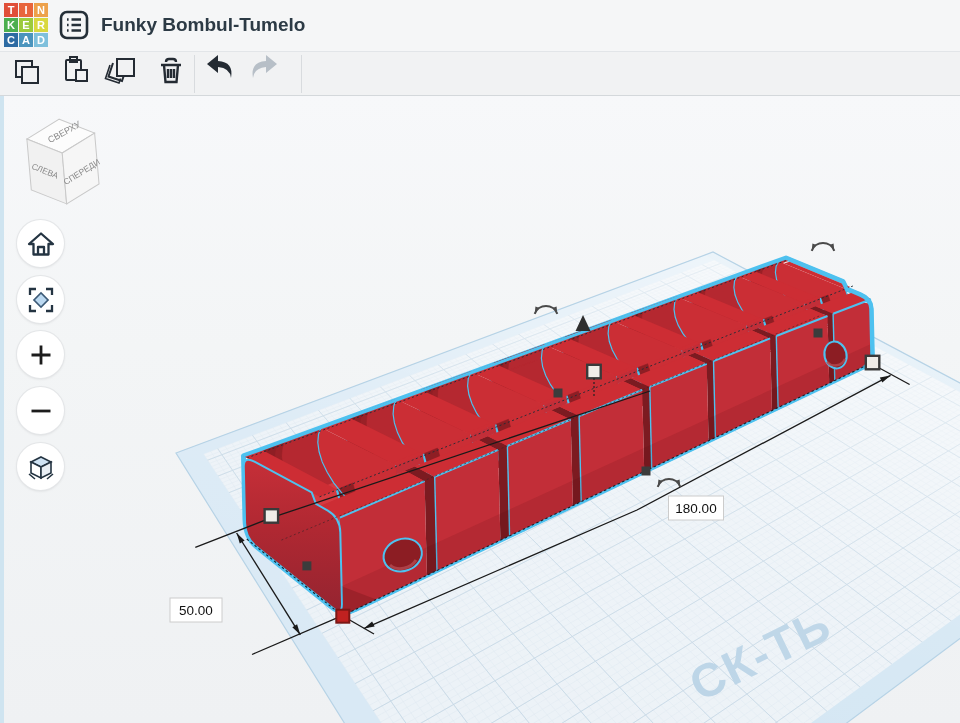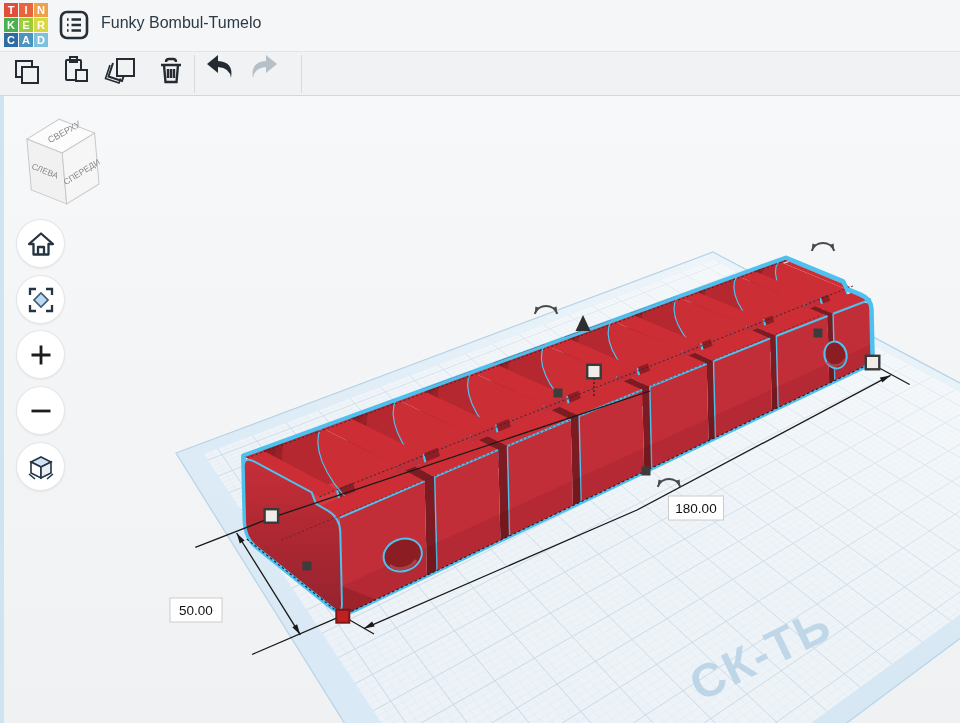--- a/index.html
+++ b/index.html
@@ -8,7 +8,7 @@
 .lstrip{position:absolute;left:0;top:96px;width:4px;height:627px;background:#cfe4f0}
 .logo{position:absolute;left:4px;top:3px;width:44px;height:44px;display:grid;grid-template-columns:repeat(3,1fr);grid-template-rows:repeat(3,1fr);gap:1px}
 .logo div{display:flex;align-items:center;justify-content:center;color:#fff;font-weight:bold;font-size:11px}
-.title{position:absolute;left:101px;top:14px;font-size:16px;font-weight:normal;color:#2c3a45}
+.title{position:absolute;left:101px;top:14px;font-size:19px;font-weight:bold;color:#2c3a45}
 .circ{position:absolute;left:17px;width:47px;height:47px;border-radius:50%;background:#fff;box-shadow:0 0 0 1px #e4e6e8,0 1px 3px rgba(0,0,0,.12);display:flex;align-items:center;justify-content:center}
 .sep{position:absolute;top:55px;height:38px;width:1px;background:#d8dbde}
 </style></head>

